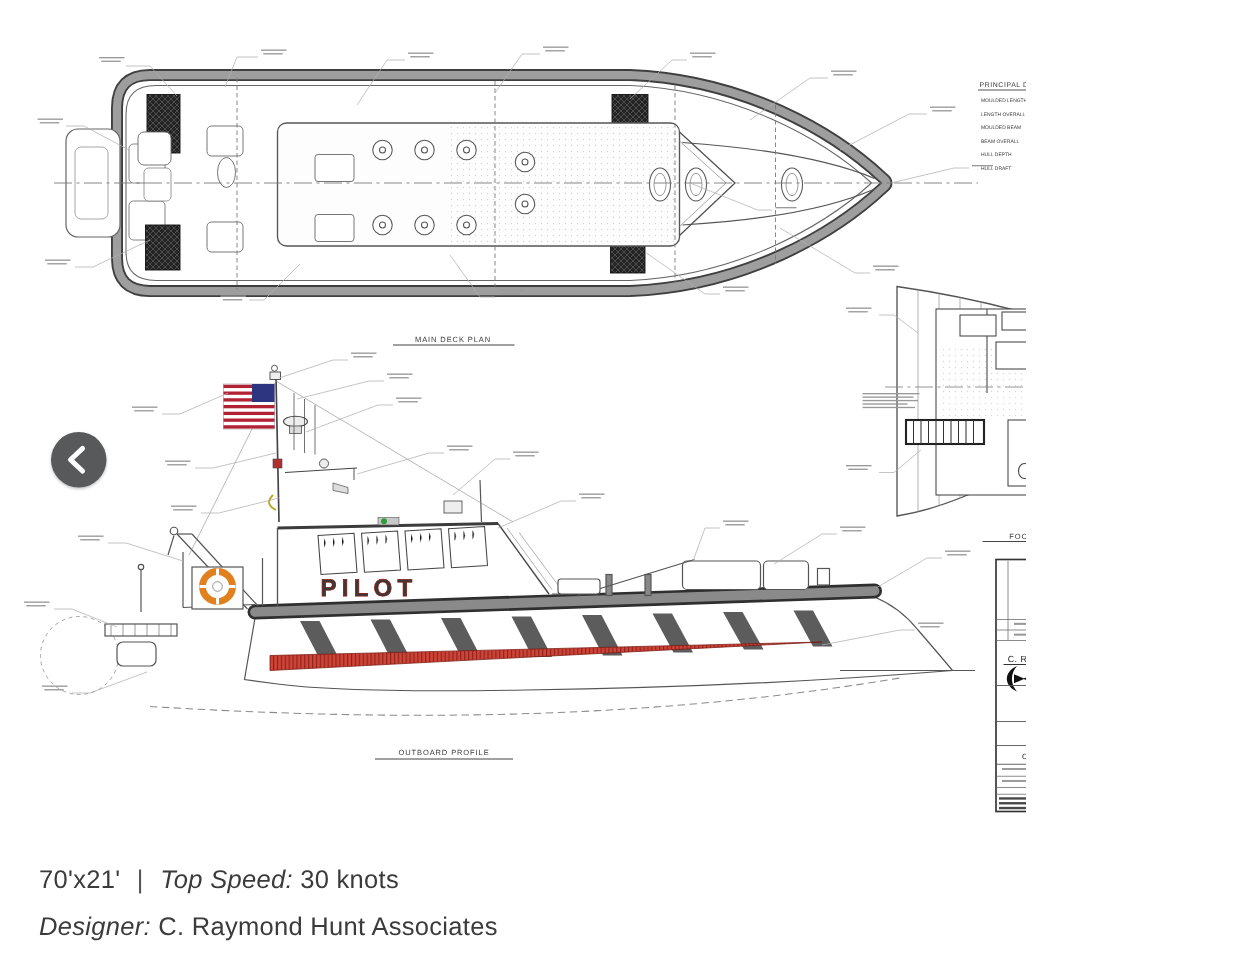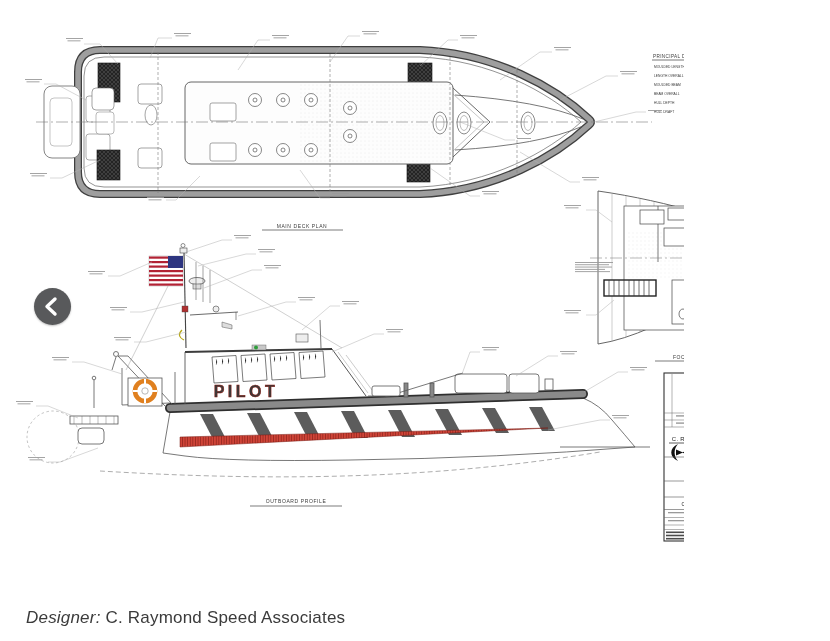--- a/index.html
+++ b/index.html
@@ -497,6 +497,9 @@
   </svg>
 </div>
 
+<div class="caption cap1">
+  <span>70'x21'</span><span class="sep">|</span><span class="it">Top Speed:</span>&nbsp;<span>30 knots</span>
+</div>
 <div class="caption cap2">
   <span class="it">Designer:</span>&nbsp;<span>C. Raymond Speed Associates</span>
 </div>

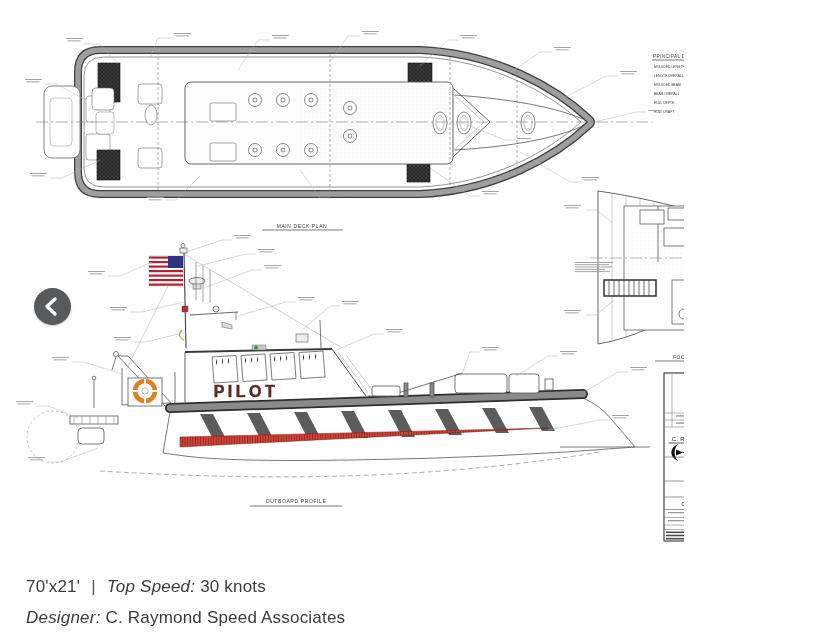--- a/index.html
+++ b/index.html
@@ -501,7 +501,7 @@
   <span>70'x21'</span><span class="sep">|</span><span class="it">Top Speed:</span>&nbsp;<span>30 knots</span>
 </div>
 <div class="caption cap2">
-  <span class="it">Designer:</span>&nbsp;<span>C. Raymond Speed Associates</span>
+  <span class="it">Designer:</span>&nbsp;<span>C. Raymond Hunt Associates</span>
 </div>
 
 </div>

